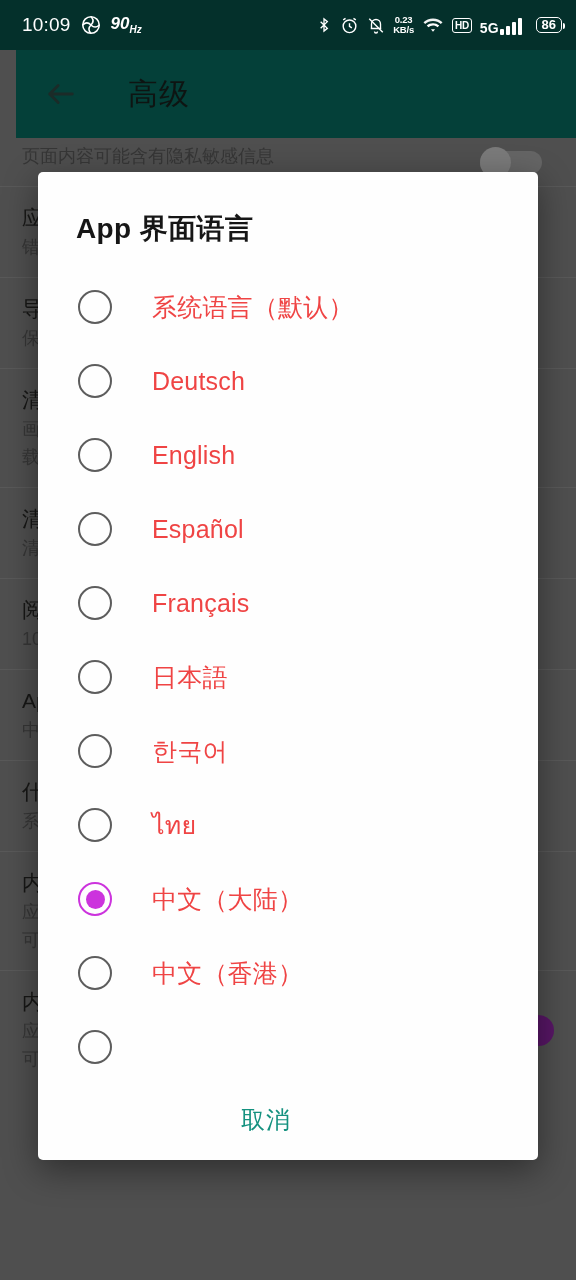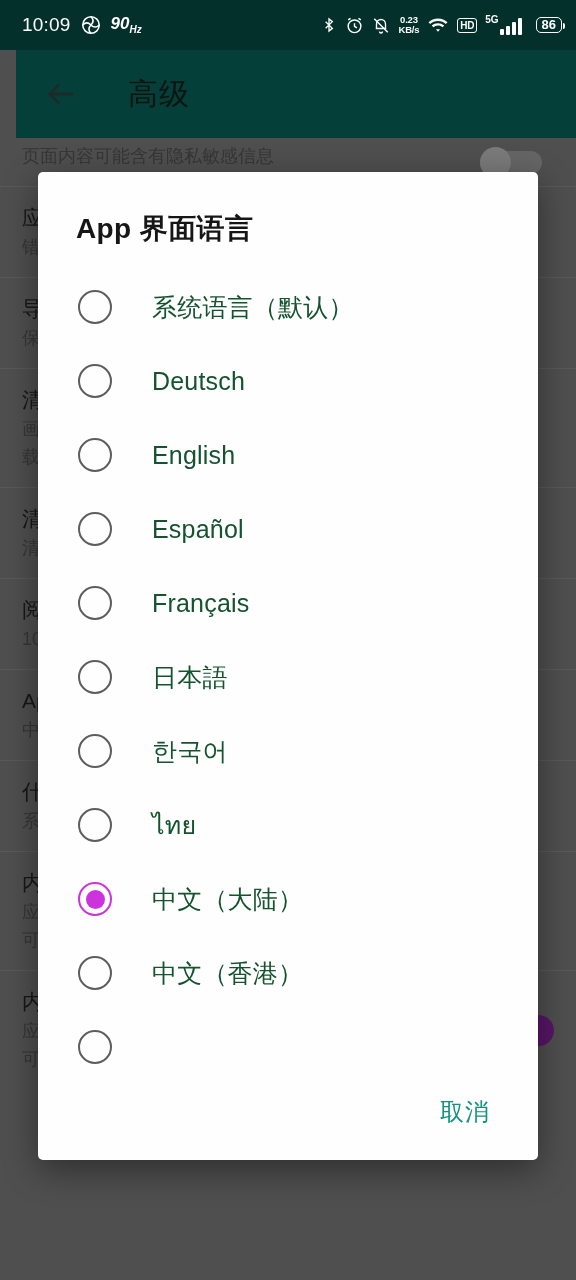--- a/index.html
+++ b/index.html
@@ -34,7 +34,7 @@
     padding:1px 2px; letter-spacing:-.3px;
   }
   .fiveg { display:flex; align-items:flex-start; }
-  .fiveg .g { font-size:10px; font-weight:700; line-height:10px; }
+  .fiveg .g { font-size:14px; font-weight:700; line-height:10px;margin-top:8px; }
   .batt {
     border:1.6px solid #fff; border-radius:5px;
     padding:1px 5px; font-size:13px; font-weight:700; line-height:12px;

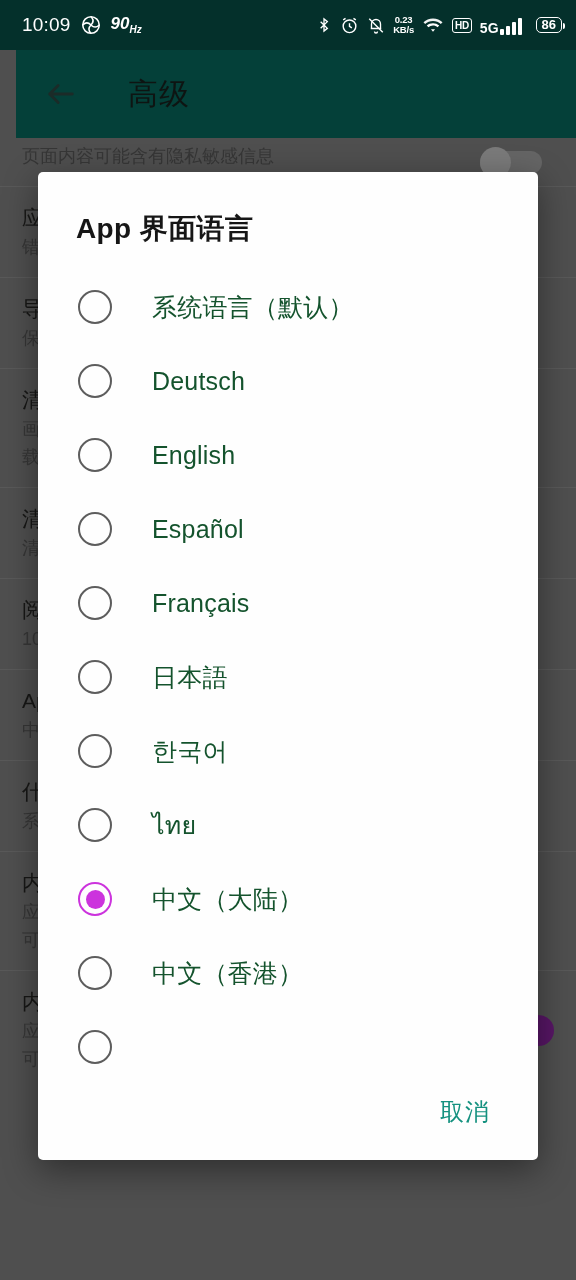--- a/index.html
+++ b/index.html
@@ -115,7 +115,7 @@
     content:""; width:19px; height:19px; border-radius:50%; background:#cc33dd;
   }
   .opt-label {
-    font-size:25px; color:#14532d; margin-left:40px; letter-spacing:.2px;text-align:center;
+    font-size:25px; color:#ef4444; margin-left:40px; letter-spacing:.2px;text-align:center;
   }
   .dlg-actions {
     display:flex; justify-content:flex-end;

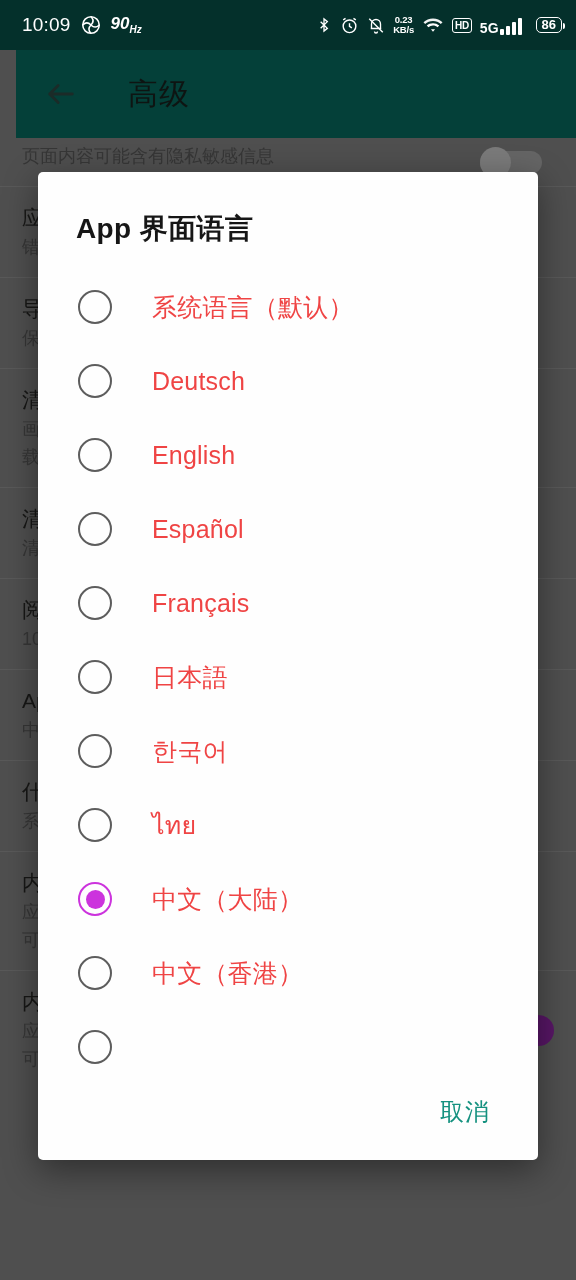--- a/index.html
+++ b/index.html
@@ -118,8 +118,8 @@
     font-size:25px; color:#ef4444; margin-left:40px; letter-spacing:.2px;text-align:center;
   }
   .dlg-actions {
-    display:flex; justify-content:flex-end;
-    padding:0 44px 24px 0;
+    display:flex; justify-content:center;
+    padding:0 44px 16px 0;
   }
   .cancel-btn {
     font-size:24px; color:#14917f; font-weight:400;

